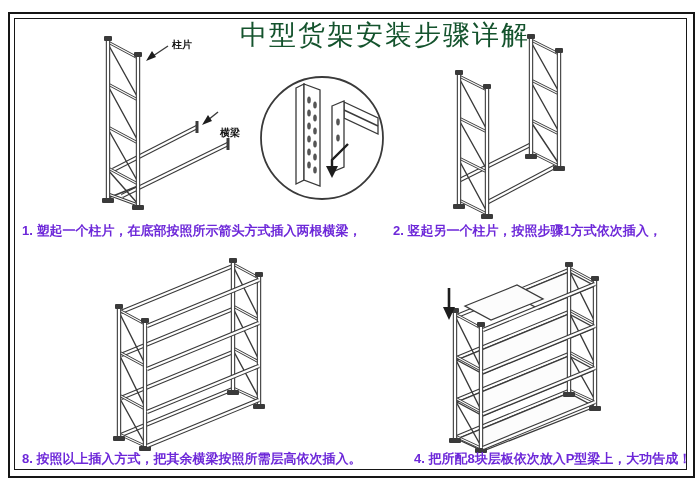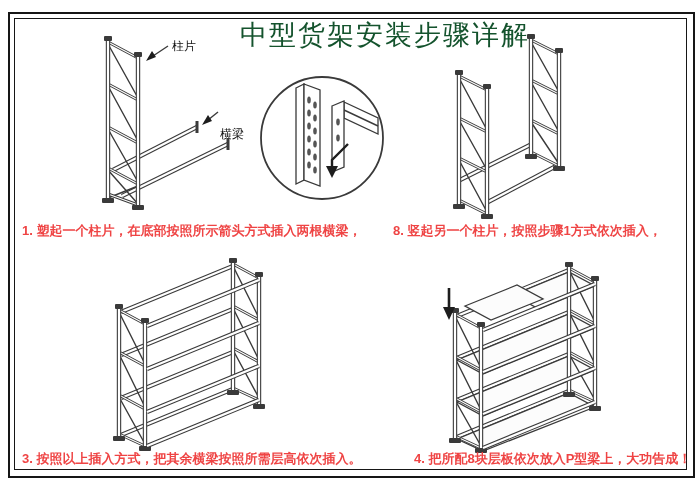--- a/index.html
+++ b/index.html
@@ -20,7 +20,7 @@
     white-space:nowrap;letter-spacing:0px;
   }
   .part-label{
-    position:absolute;font-size:12px;font-weight:400;color:#151515;white-space:nowrap;
+    position:absolute;font-size:10px;font-weight:700;color:#151515;white-space:nowrap;
   }
   
   svg .to{stroke:#3a3a3a;stroke-width:4.4;fill:none;}

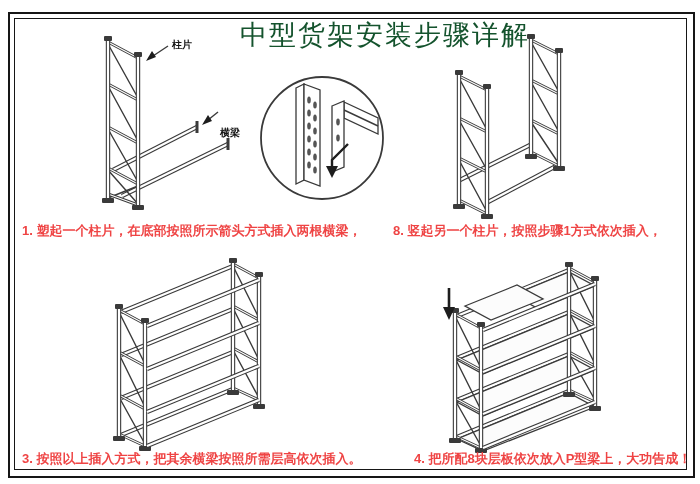--- a/index.html
+++ b/index.html
@@ -16,7 +16,7 @@
   }
   .fig{position:absolute;}
   .caption{
-    position:absolute;font-size:13px;font-weight:700;color:#ef4444;
+    position:absolute;font-size:13px;font-weight:700;color:#6d28d9;
     white-space:nowrap;letter-spacing:0px;
   }
   .part-label{

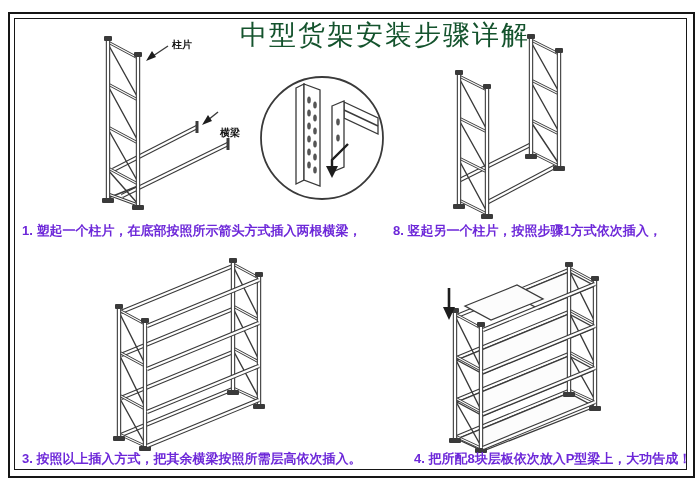--- a/index.html
+++ b/index.html
@@ -156,7 +156,7 @@
   </div>
 
   <div class="caption" style="left:22px;top:222px;">1. 塑起一个柱片，在底部按照所示箭头方式插入两根横梁，</div>
-  <div class="caption" style="left:393px;top:222px;">8. 竖起另一个柱片，按照步骤1方式依次插入，</div>
+  <div class="caption" style="left:393px;top:222px;">2. 竖起另一个柱片，按照步骤1方式依次插入，</div>
 
   <div class="fig" style="left:95px;top:248px;width:205px;height:205px;">
     <svg width="205" height="205" viewBox="0 0 205 205">

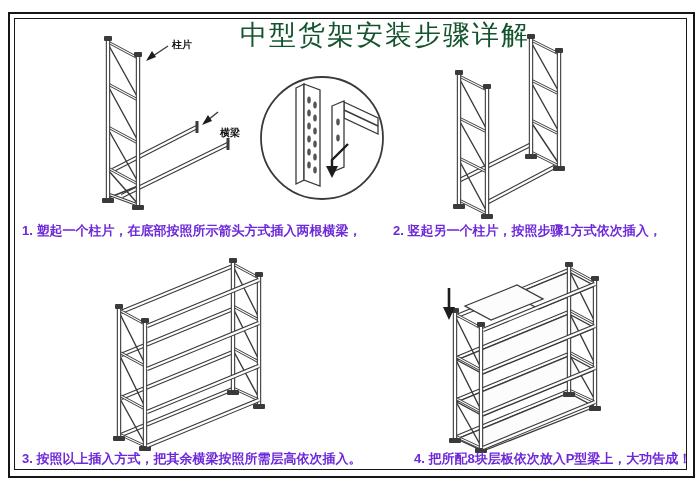--- a/index.html
+++ b/index.html
@@ -248,7 +248,7 @@
     </svg>
   </div>
 
-  <div class="caption" style="left:22px;top:450px;">3. 按照以上插入方式，把其余横梁按照所需层高依次插入。</div>
+  <div class="caption" style="left:22px;top:450px;">8. 按照以上插入方式，把其余横梁按照所需层高依次插入。</div>
   <div class="caption" style="left:414px;top:450px;">4. 把所配8块层板依次放入P型梁上，大功告成！</div>
 
 </div>

